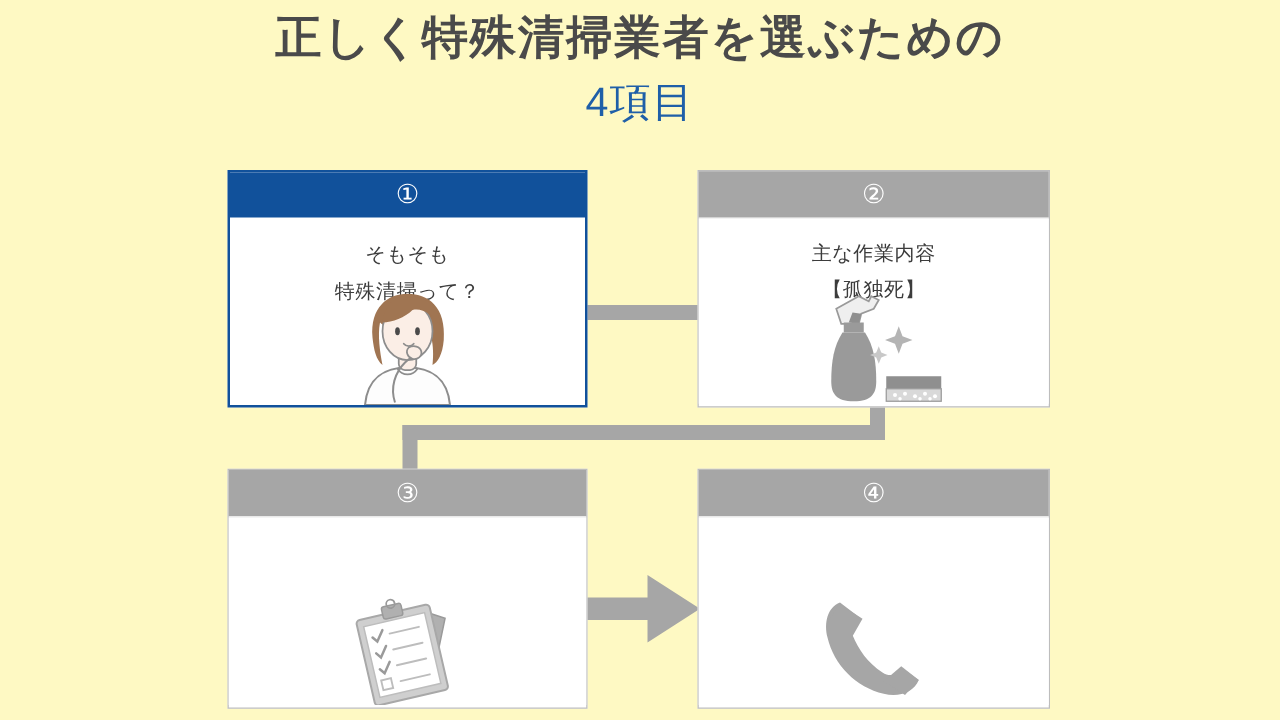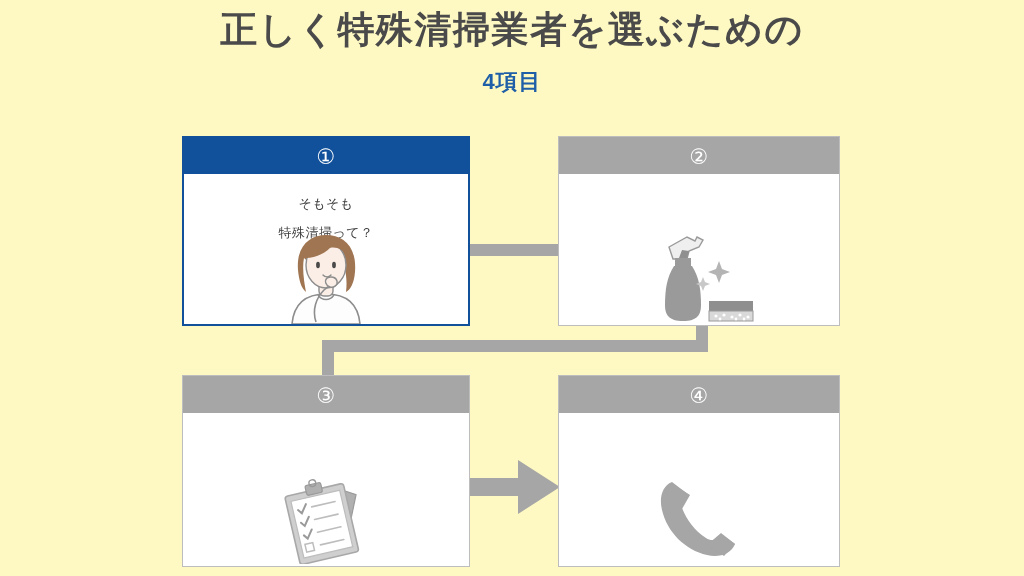--- a/index.html
+++ b/index.html
@@ -37,9 +37,9 @@
     white-space: nowrap;
   }
   .title-line2 {
-    font-size: 22px;
+    font-size: 33px;
     line-height: 44px;
-    font-weight: 700;
+    font-weight: 400;
     color: #1f5fa8;
     letter-spacing: 1px;
     margin-top: 6px;

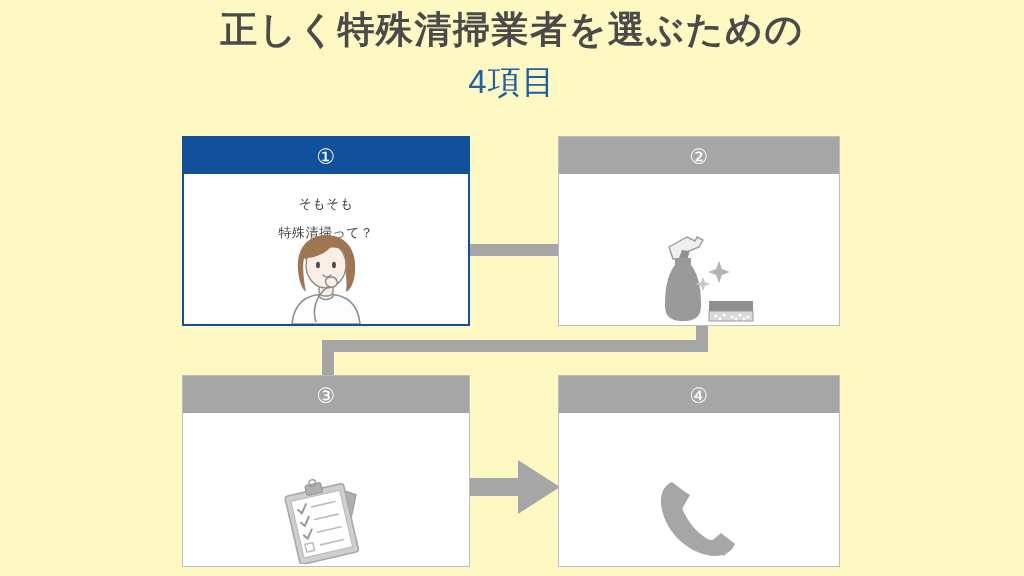--- a/index.html
+++ b/index.html
@@ -79,12 +79,11 @@
     right: 0;
     top: 14px;
     text-align: center;
-    font-size: 13px;
+    font-size: 16px;
     line-height: 29px;
     color: #3c3c3c;
     letter-spacing: 0.5px;
     white-space: pre-line;
-    font-family: Liberation Mono, monospace;
   }
 
   

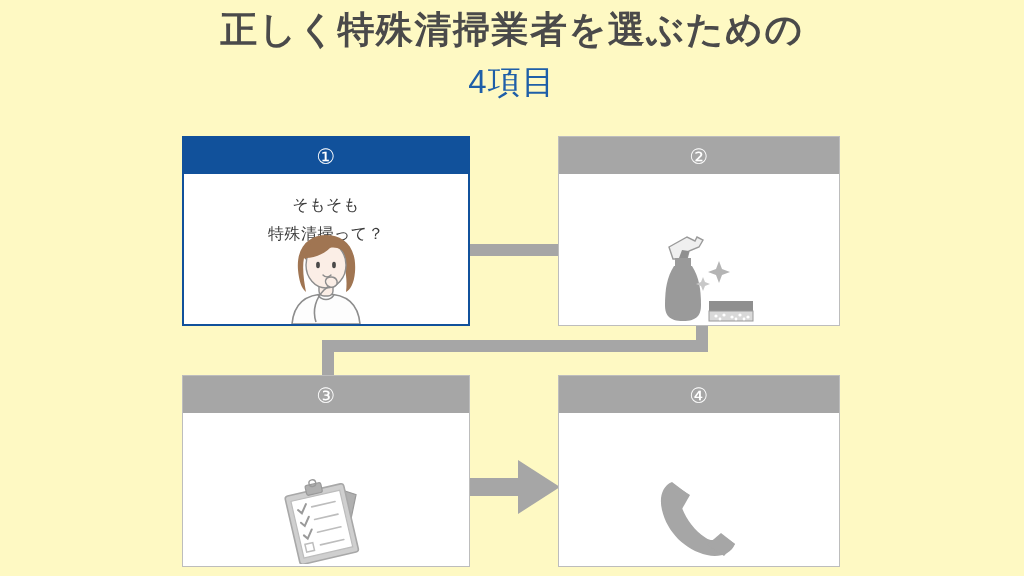--- a/index.html
+++ b/index.html
@@ -240,6 +240,8 @@
       <div class="card-label">②</div>
     </div>
     <div class="card-body">
+      <div class="card-text">主な作業内容
+【孤独死】</div>
       <div class="illus">
         <svg width="116" height="92" viewBox="0 0 116 92" xmlns="http://www.w3.org/2000/svg">
 

